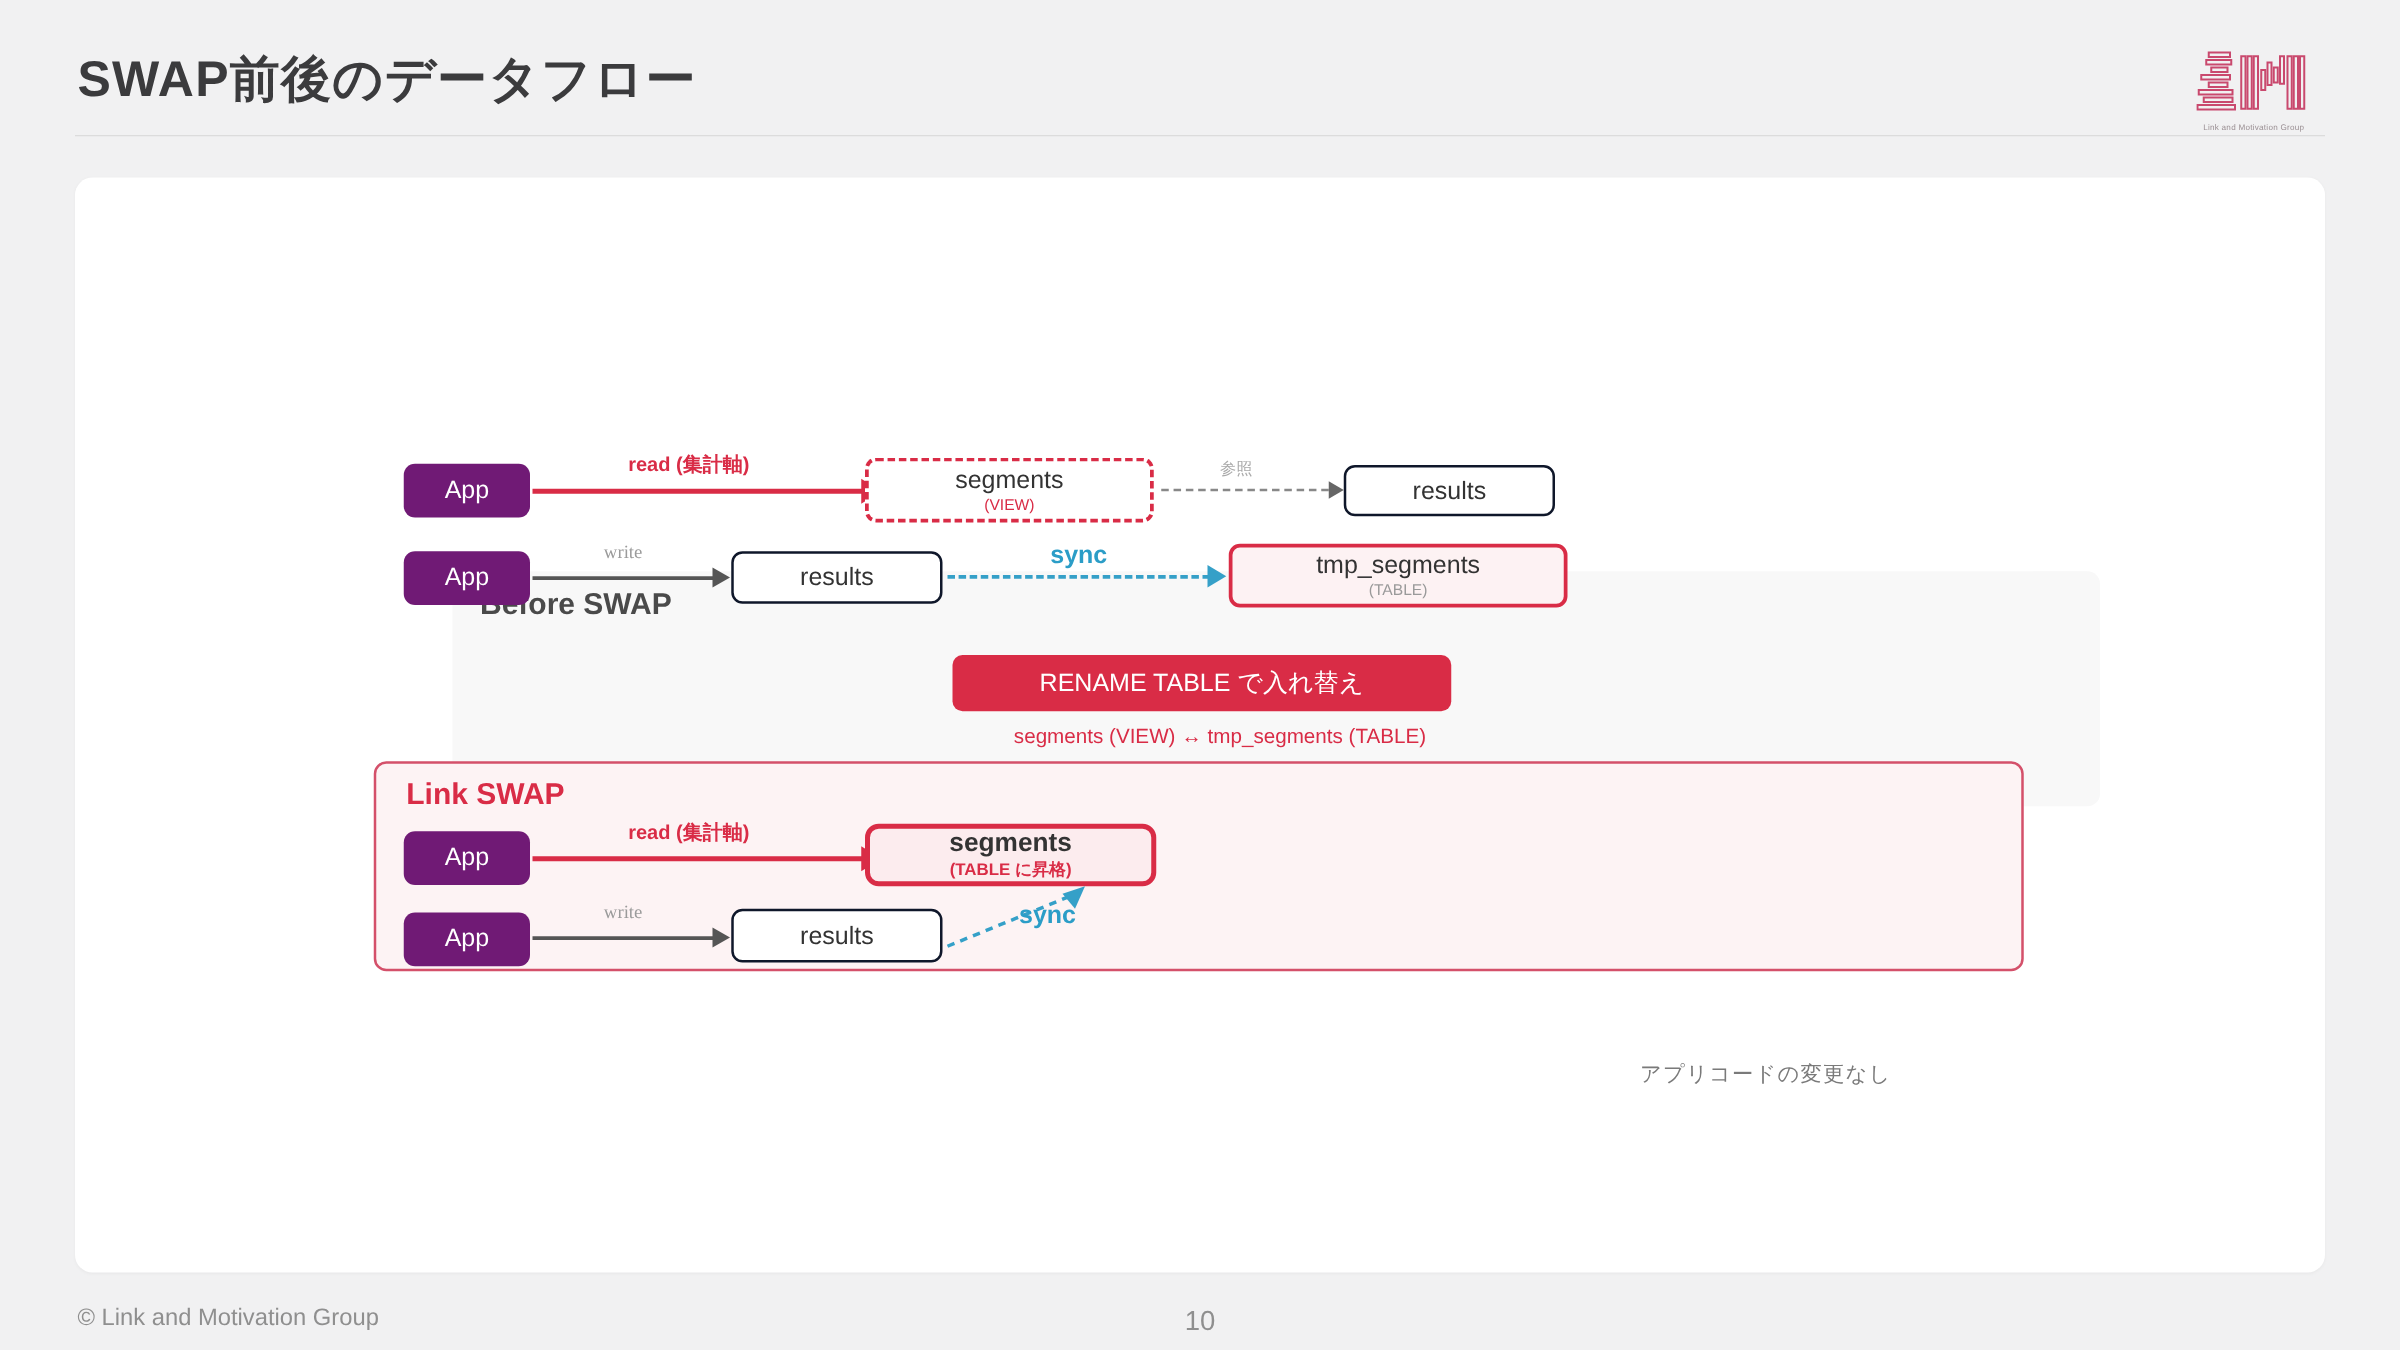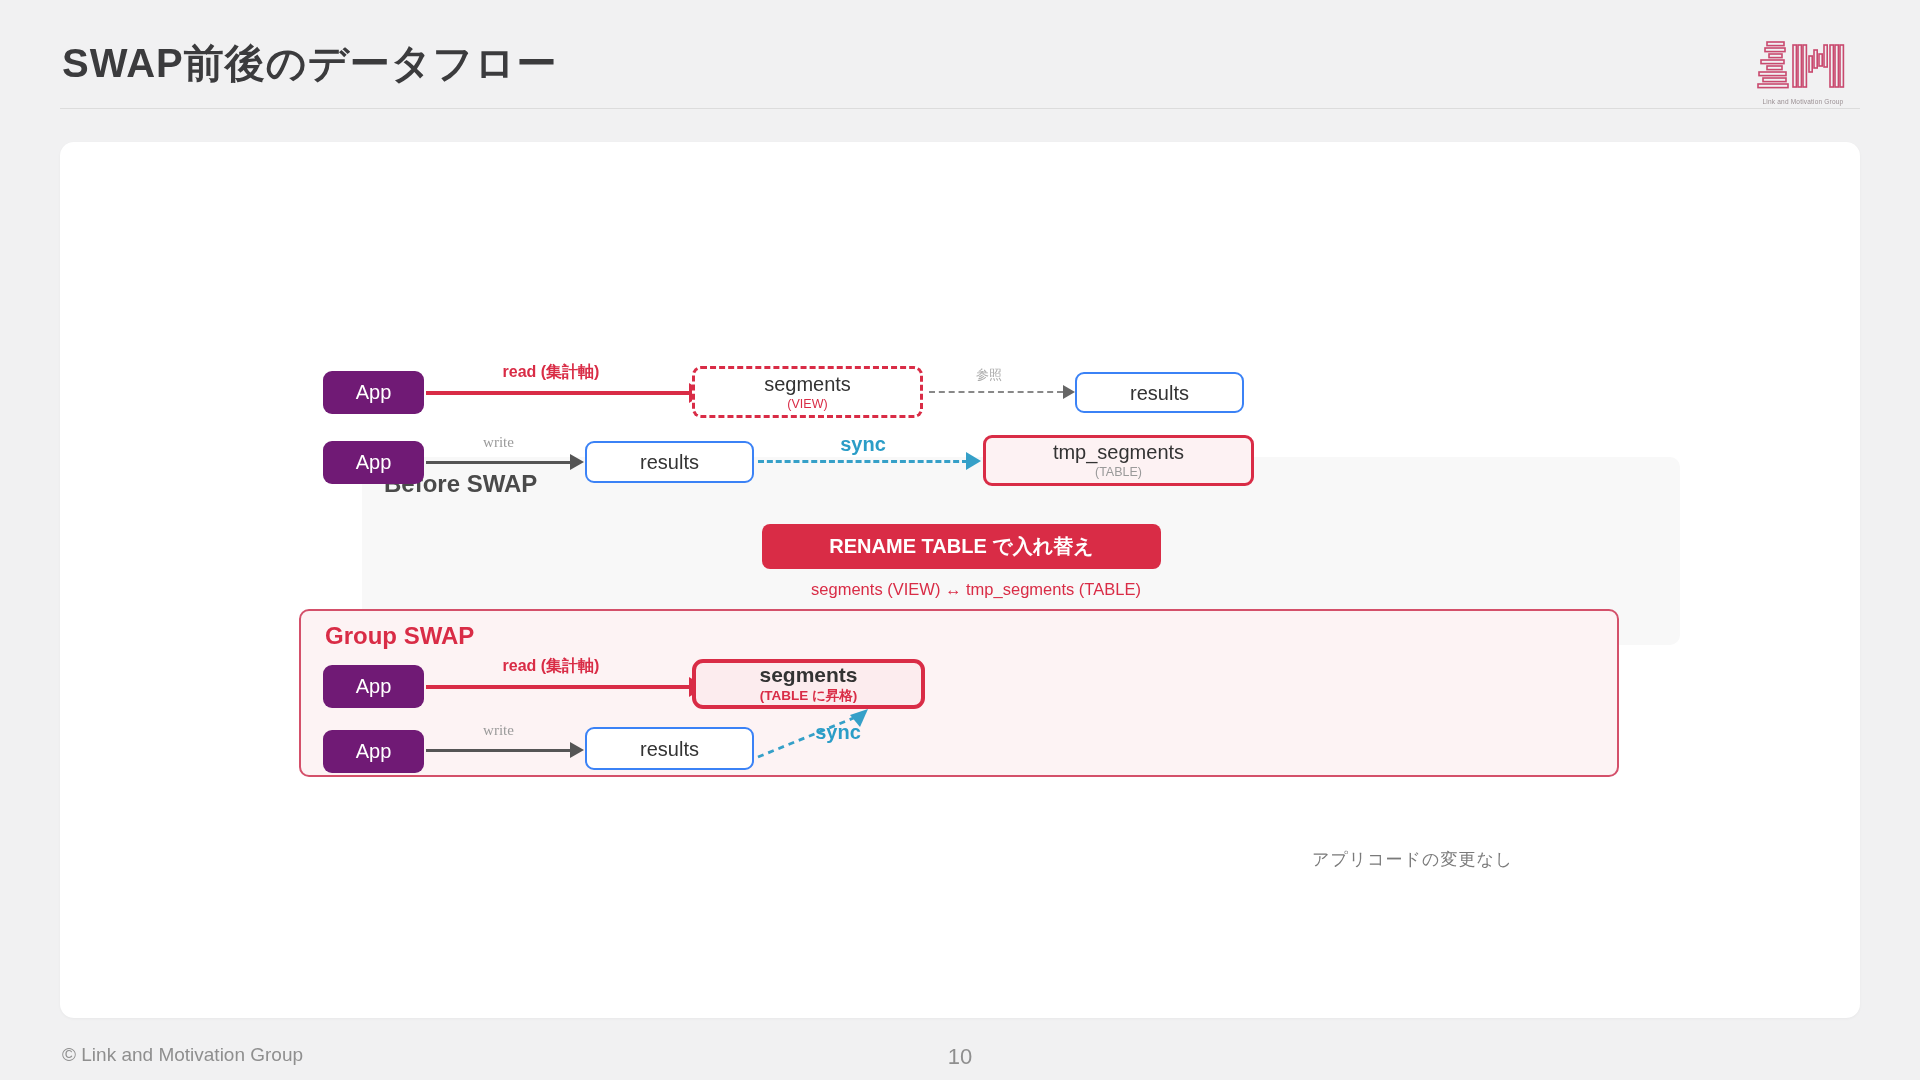--- a/index.html
+++ b/index.html
@@ -60,7 +60,7 @@
     background: #701a75; color: #ffffff; font-size: 20px;
     display: flex; align-items: center; justify-content: center;
   }
-  .box-gray   { border: 2px solid #3b82f6; }
+  .box-gray   { border: 2px solid #0f172a; }
   .box-dashed { border: 3px dashed #d92c46; }
   .box-red    { border: 3px solid #d92c46; background: #fdf2f3; }
   .box-red-strong { border: 4px solid #d92c46; background: #fcecee; border-radius: 11px; }

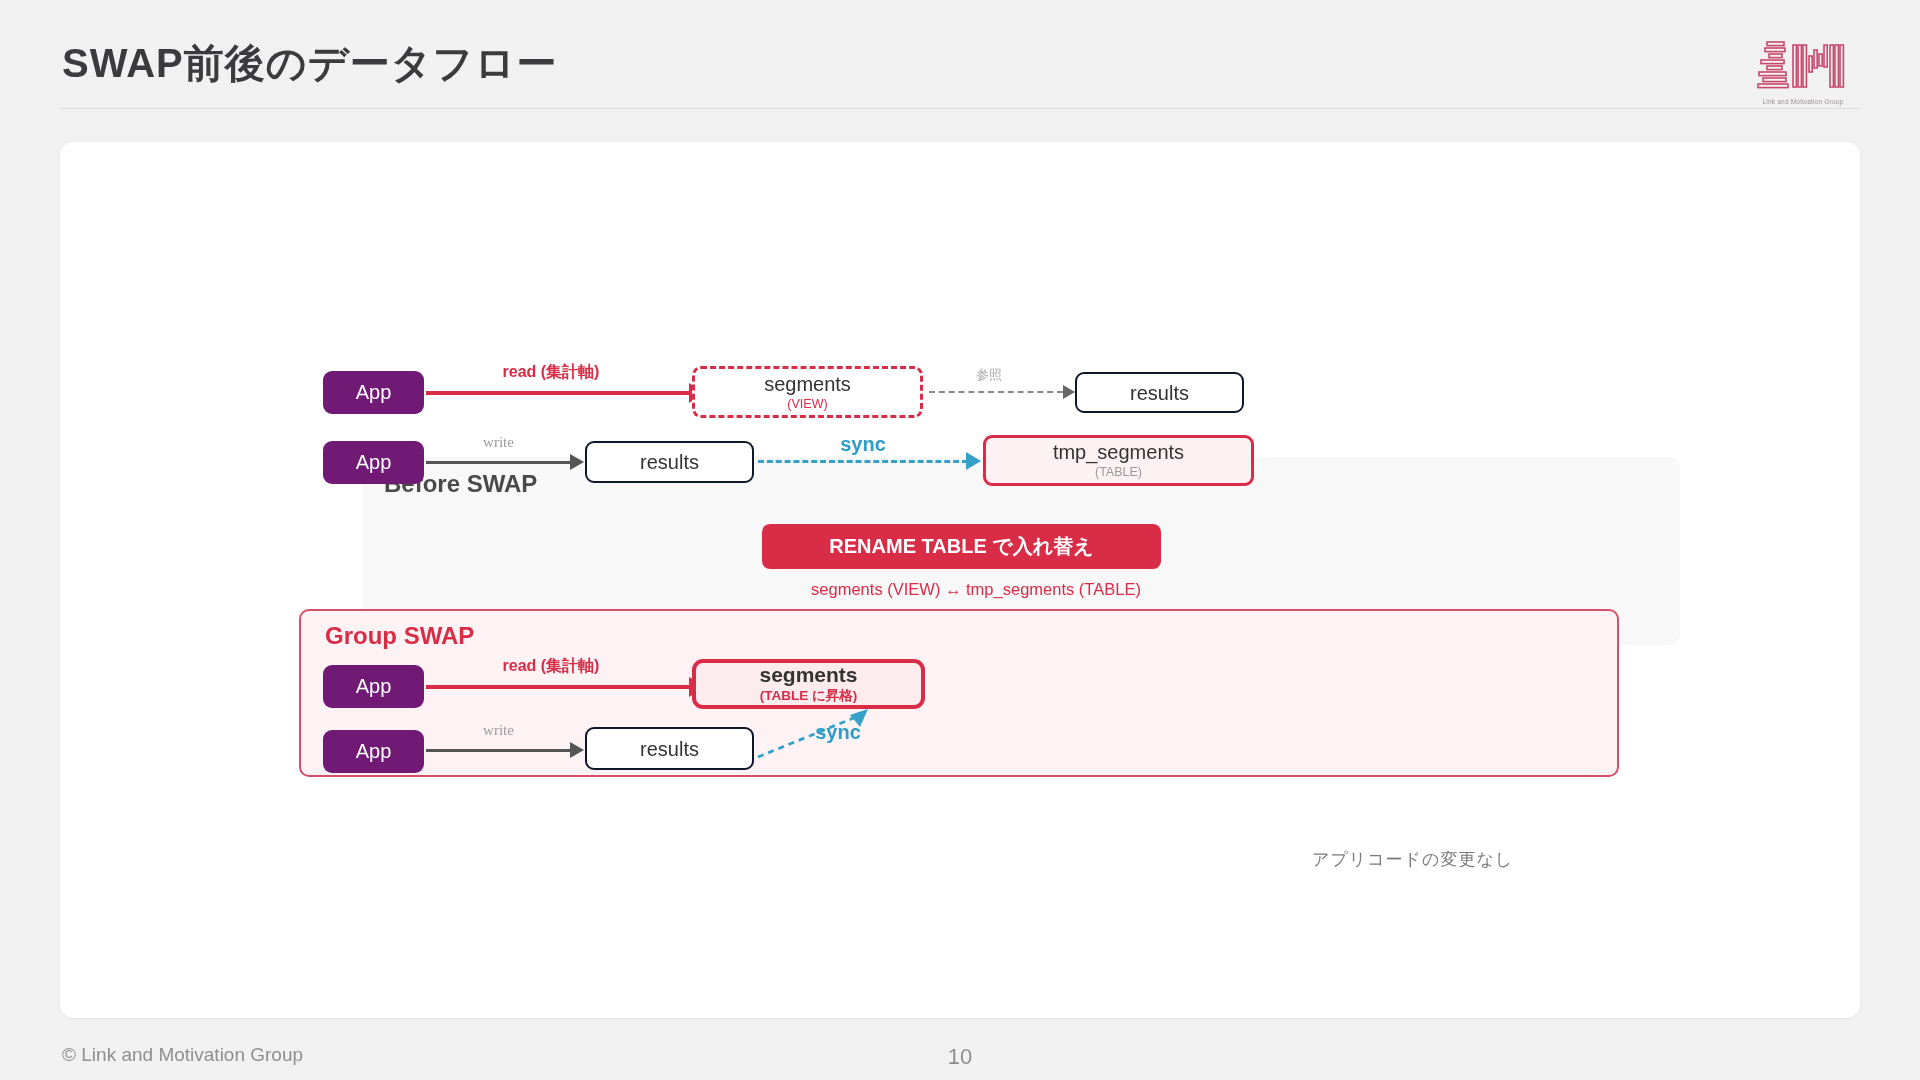--- a/index.html
+++ b/index.html
@@ -95,7 +95,7 @@
   .swap-banner {
     position: absolute; left: 762px; top: 524px; width: 399px; height: 45px;
     background: #d92c46; border-radius: 8px; color: #fff;
-    font-size: 20px; font-weight: 700;
+    font-size: 20px; font-weight: 400;
     display: flex; align-items: center; justify-content: center;
   }
   .swap-caption {

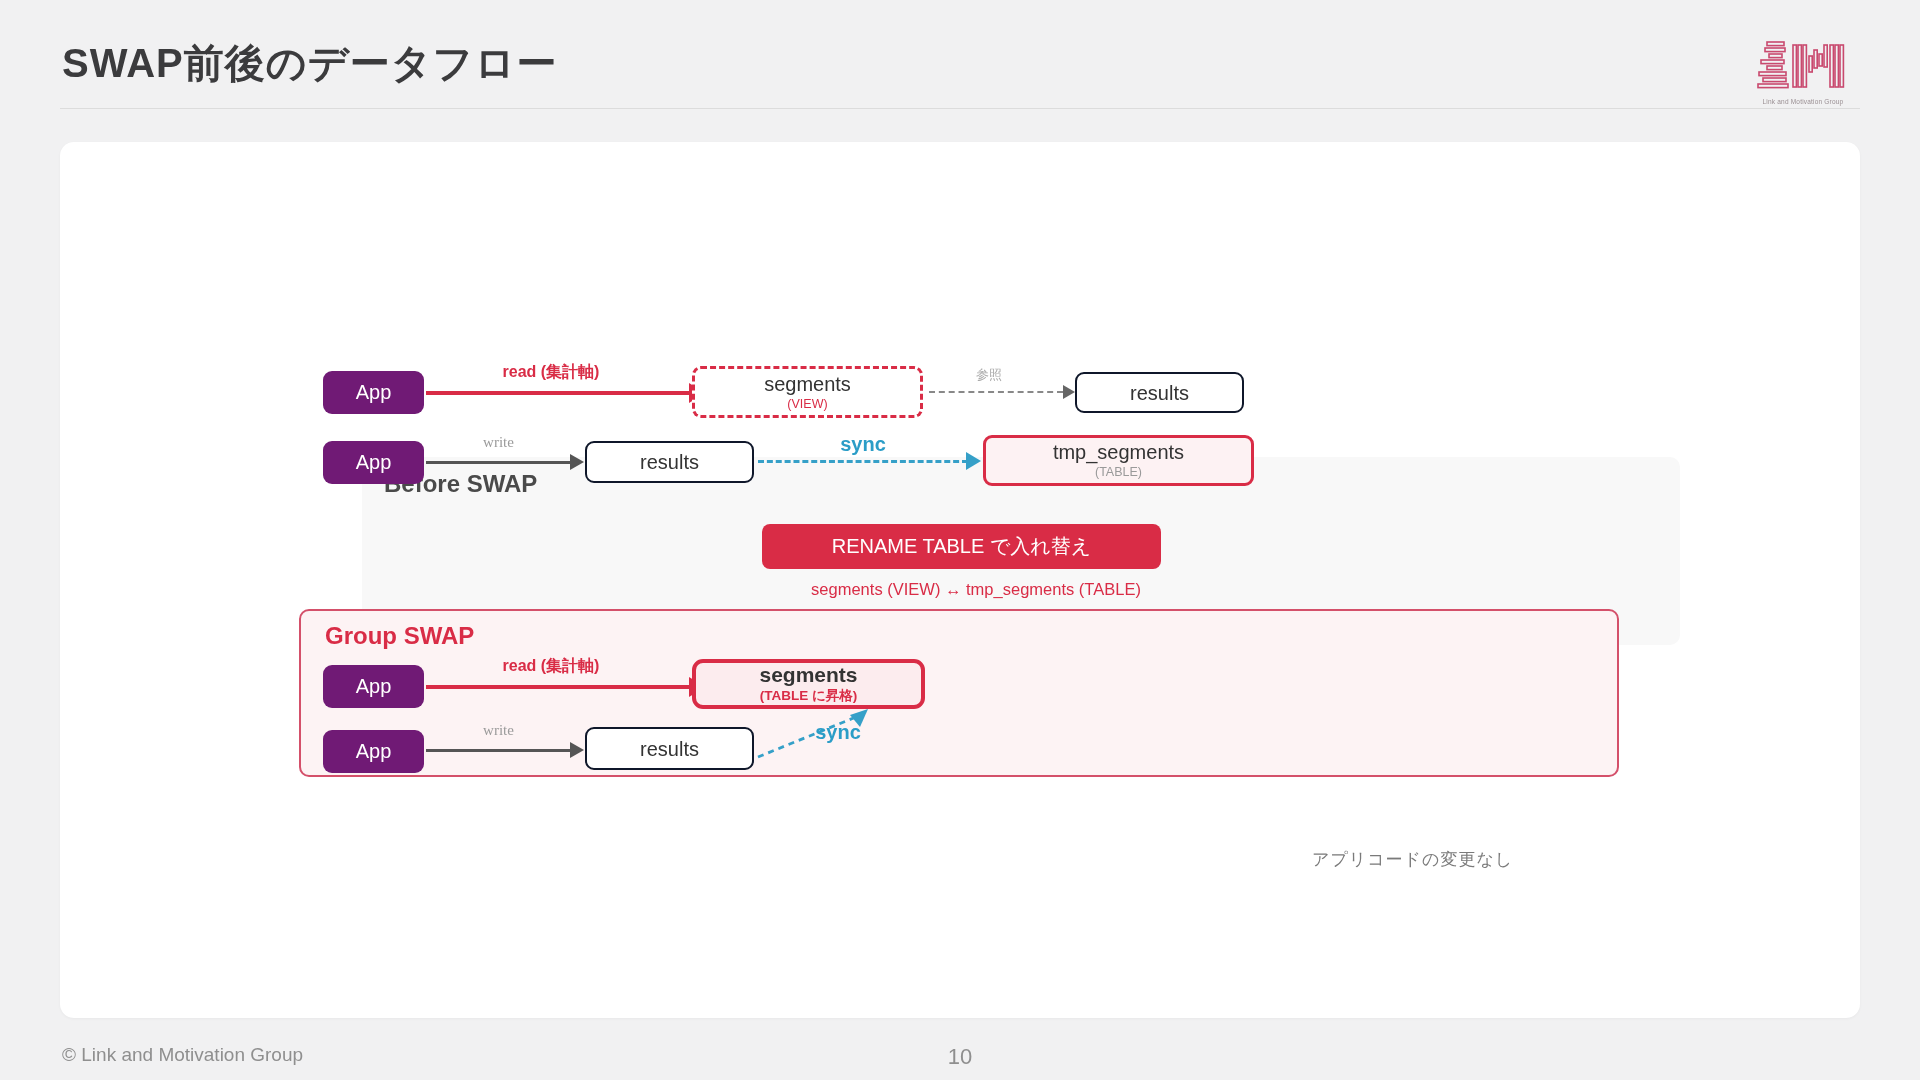--- a/index.html
+++ b/index.html
@@ -214,7 +214,7 @@
     <div class="swap-caption" style="left:0; width:1832px; top:438px;">segments (VIEW) ↔ tmp_segments (TABLE)</div>
 
     <div class="panel-after" style="left:239px; top:467px;">
-      <div class="panel-heading">Group SWAP</div>
+      <div class="panel-heading">Link SWAP</div>
     </div>
 
     <div class="app-box" style="left:263px; top:523px;">

